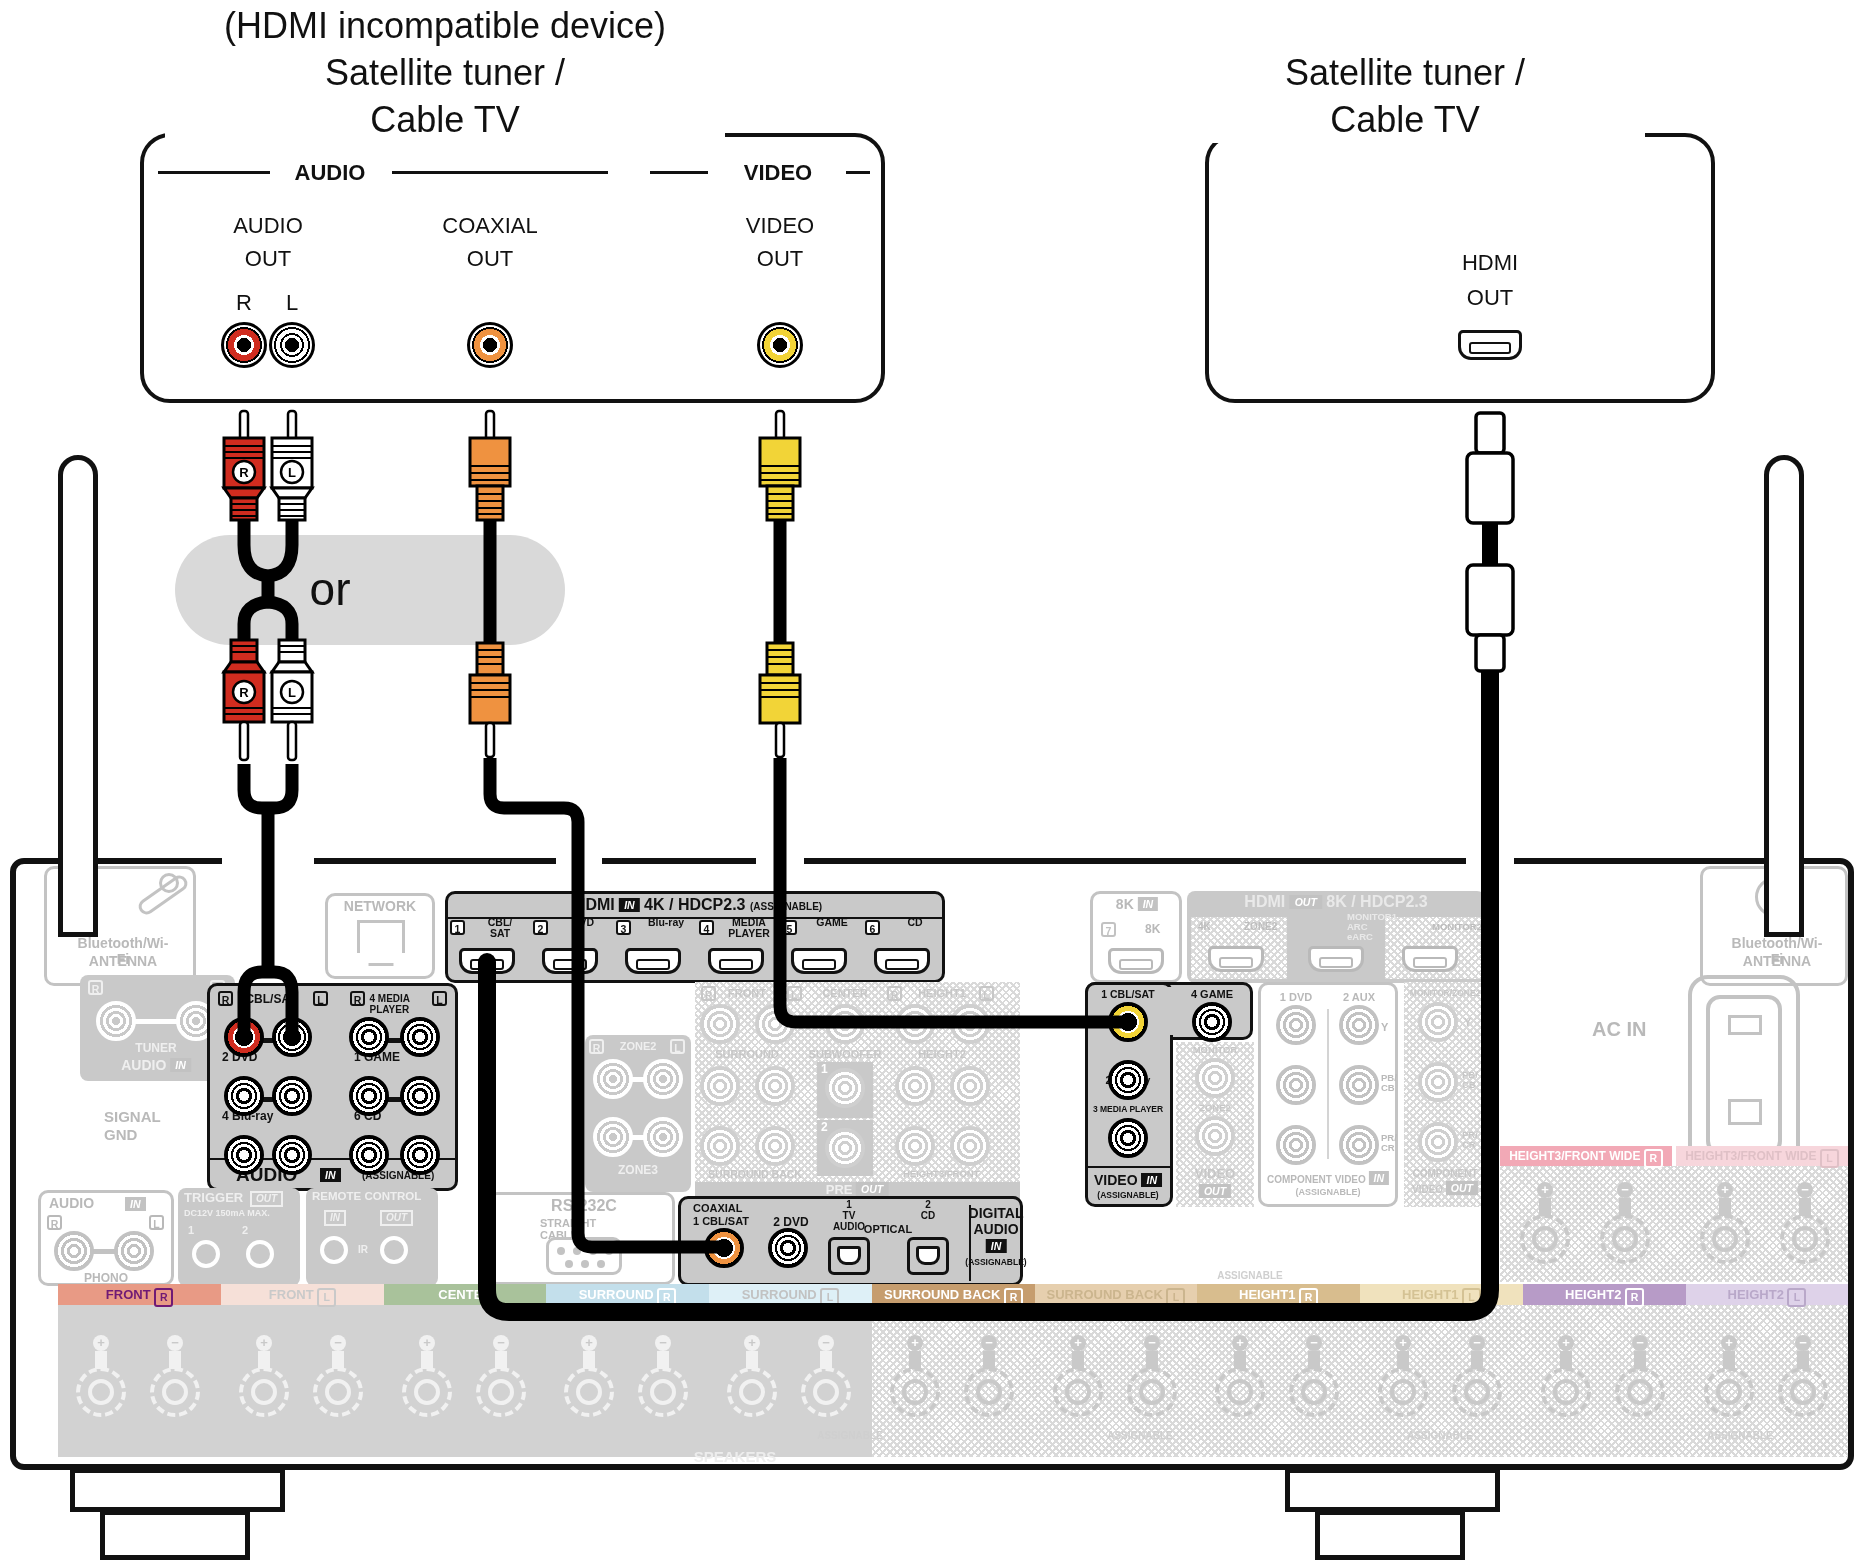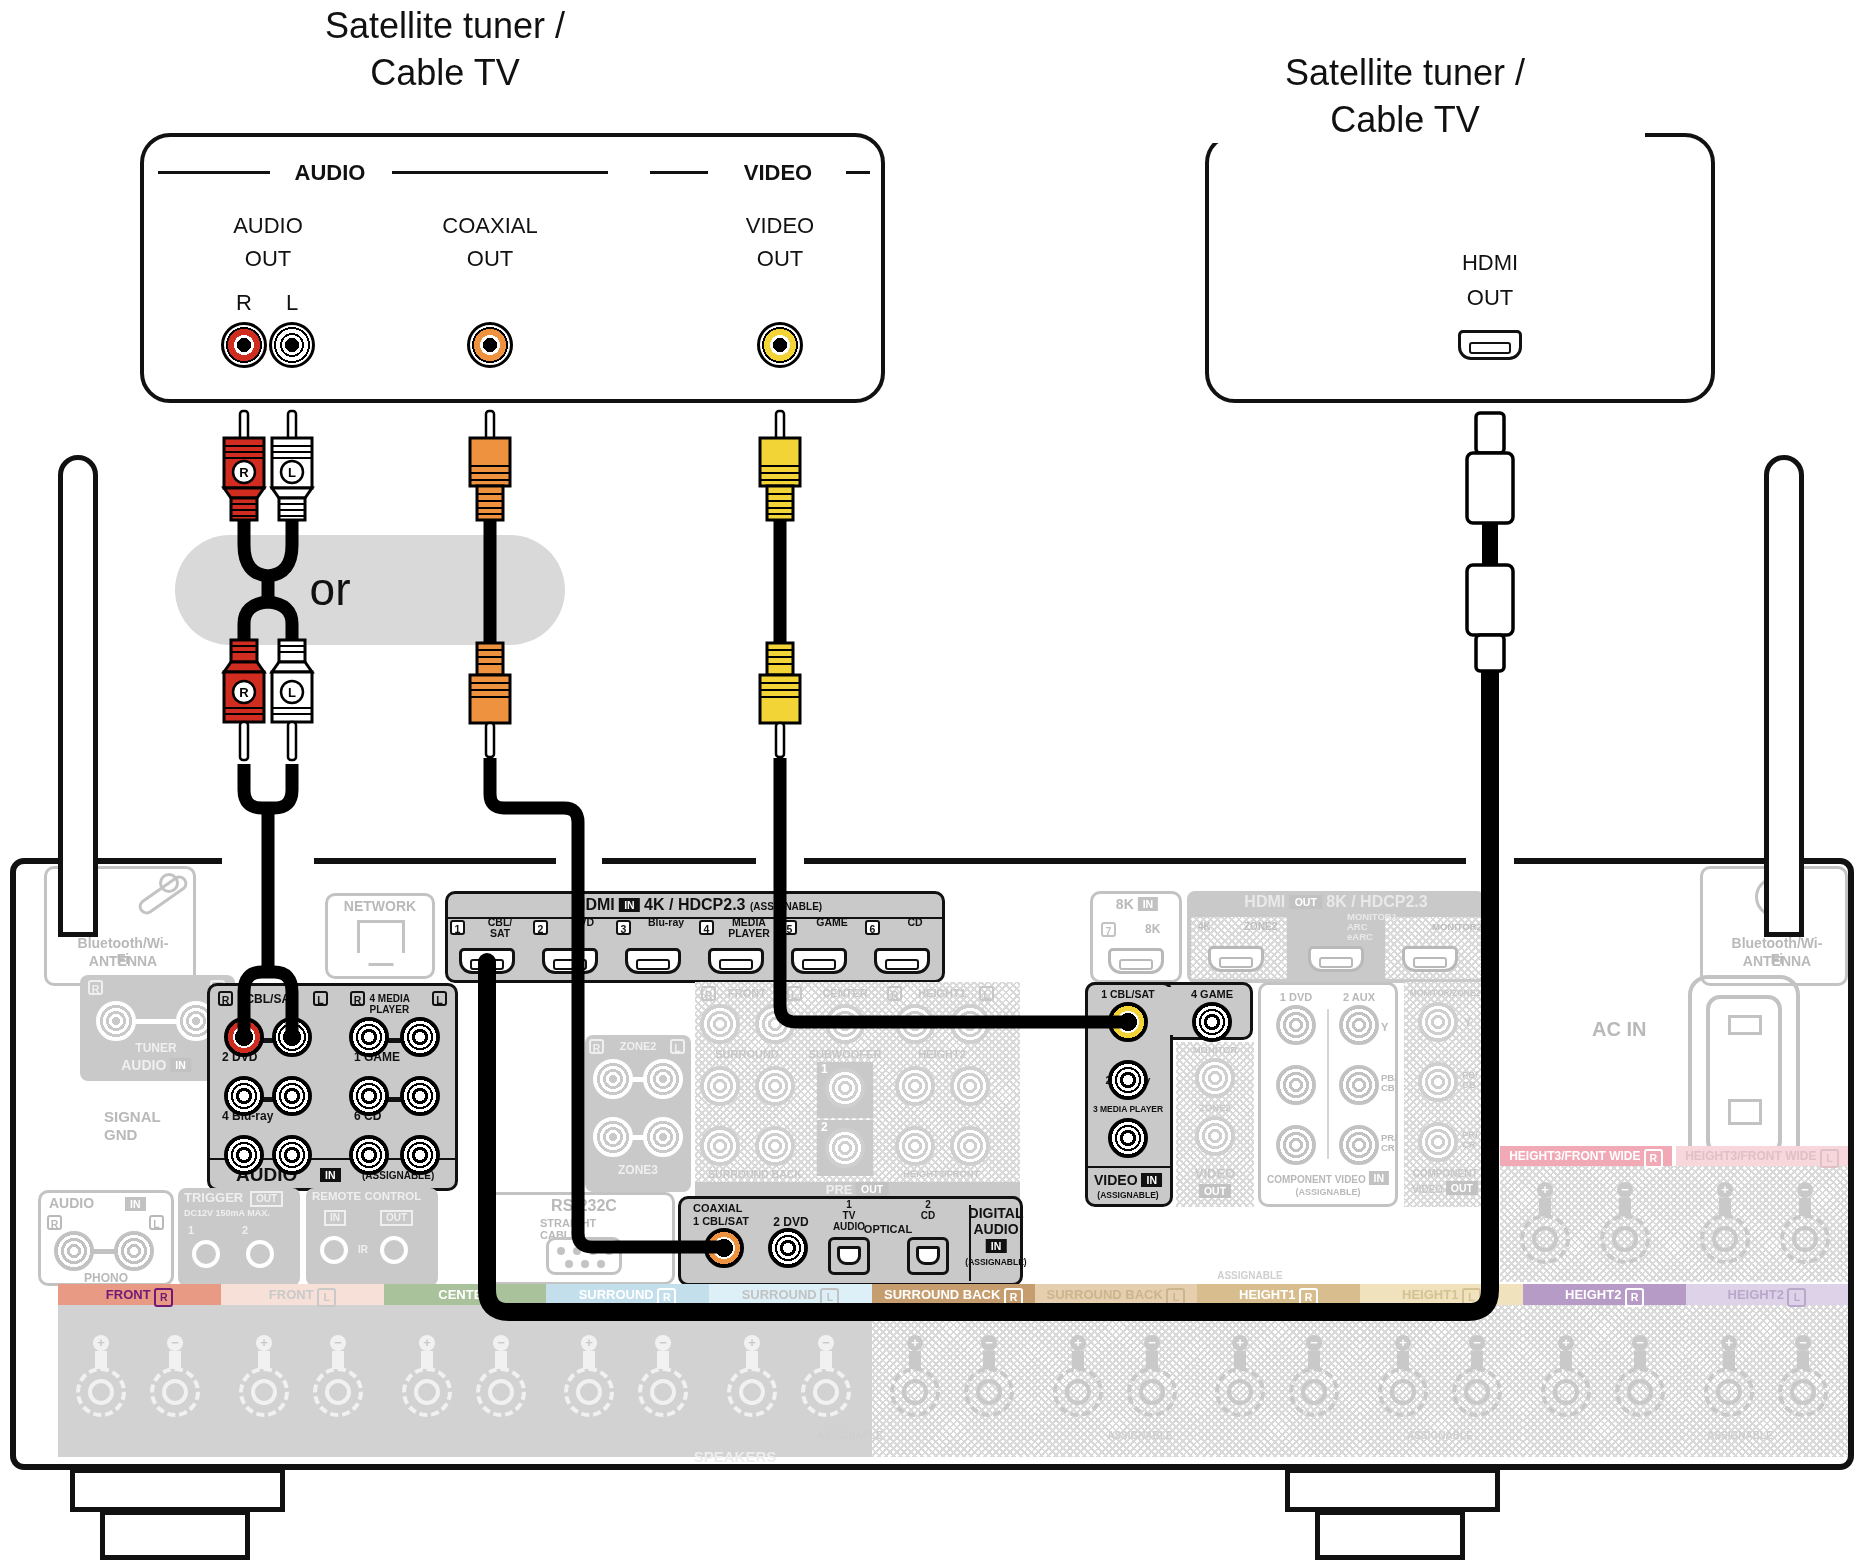--- a/index.html
+++ b/index.html
@@ -83,6 +83,7 @@
 
   <div class="a devbox" style="left:140px;top:133px;width:745px;height:270px;"></div>
   <div class="a titleblock" style="left:165px;top:2px;width:560px;">
+    <div>(HDMI incompatible device)</div>
     <div>Satellite tuner /</div>
     <div>Cable TV</div>
   </div>

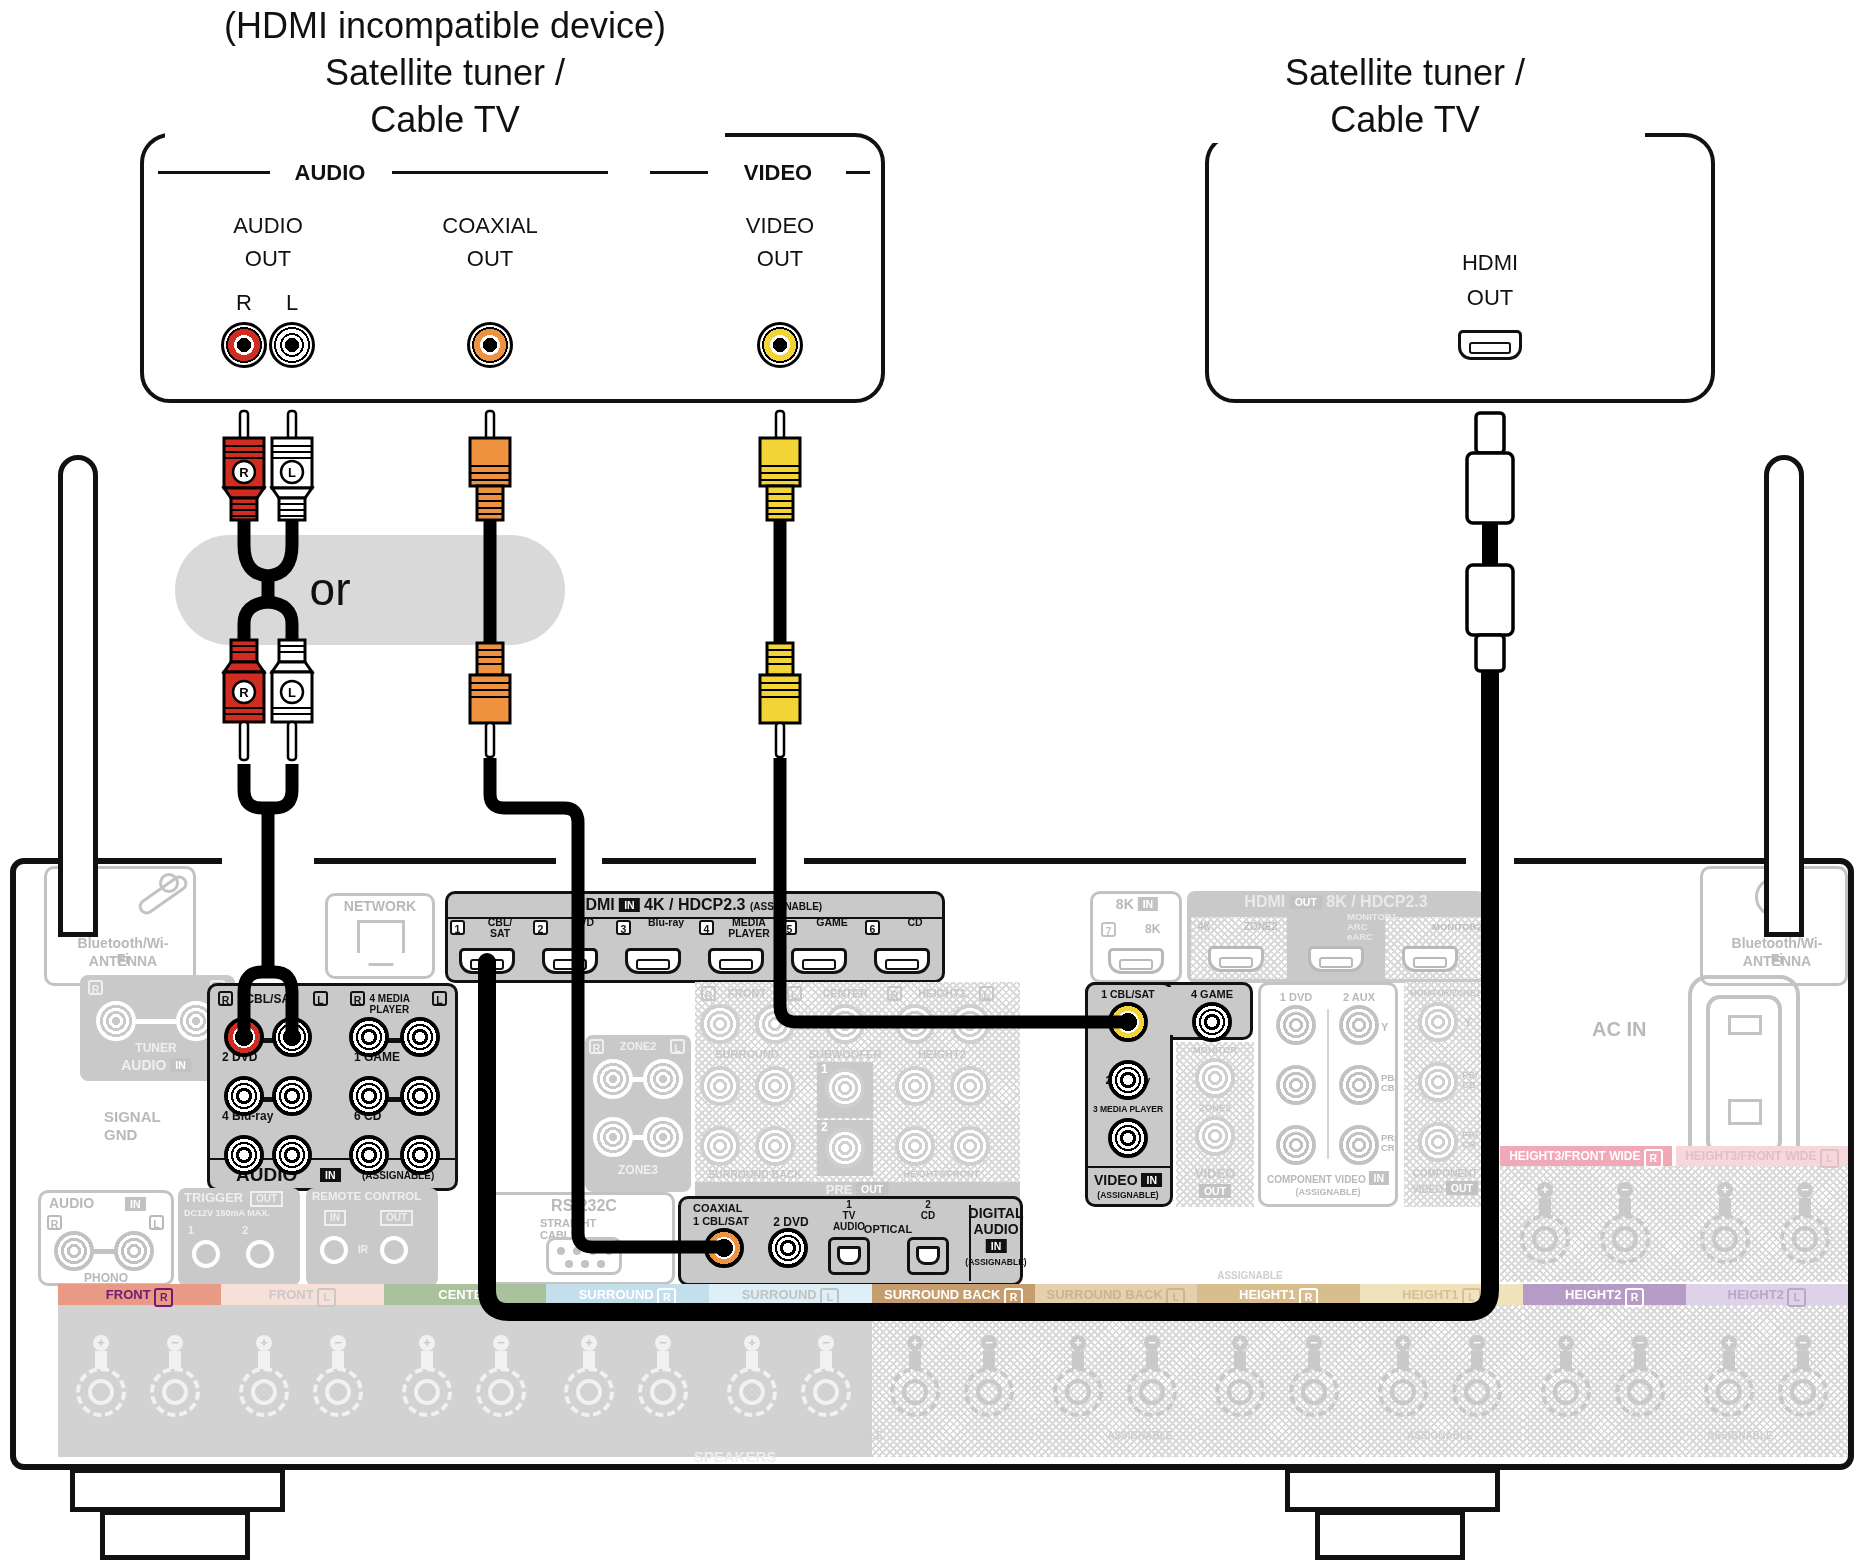--- a/index.html
+++ b/index.html
@@ -25,7 +25,7 @@
   .patch{background:#c9c9c9;z-index:4;}
   
   .tag{display:inline-block;background:#111;color:#fff;font-weight:bold;font-size:10.5px;
-       padding:1px 5px;border-radius:0;line-height:12px;vertical-align:1px;}
+       padding:1px 5px;border-radius:0;line-height:12px;vertical-align:1px;font-style:italic;}
   .tag.p{background:#c2c2c2;color:#fff;}
   .tag.o{background:transparent;border:2px solid currentColor;color:inherit;padding:0 4px;}
   .sq{display:inline-block;width:15px;height:15px;border:2px solid currentColor;border-radius:3px;

